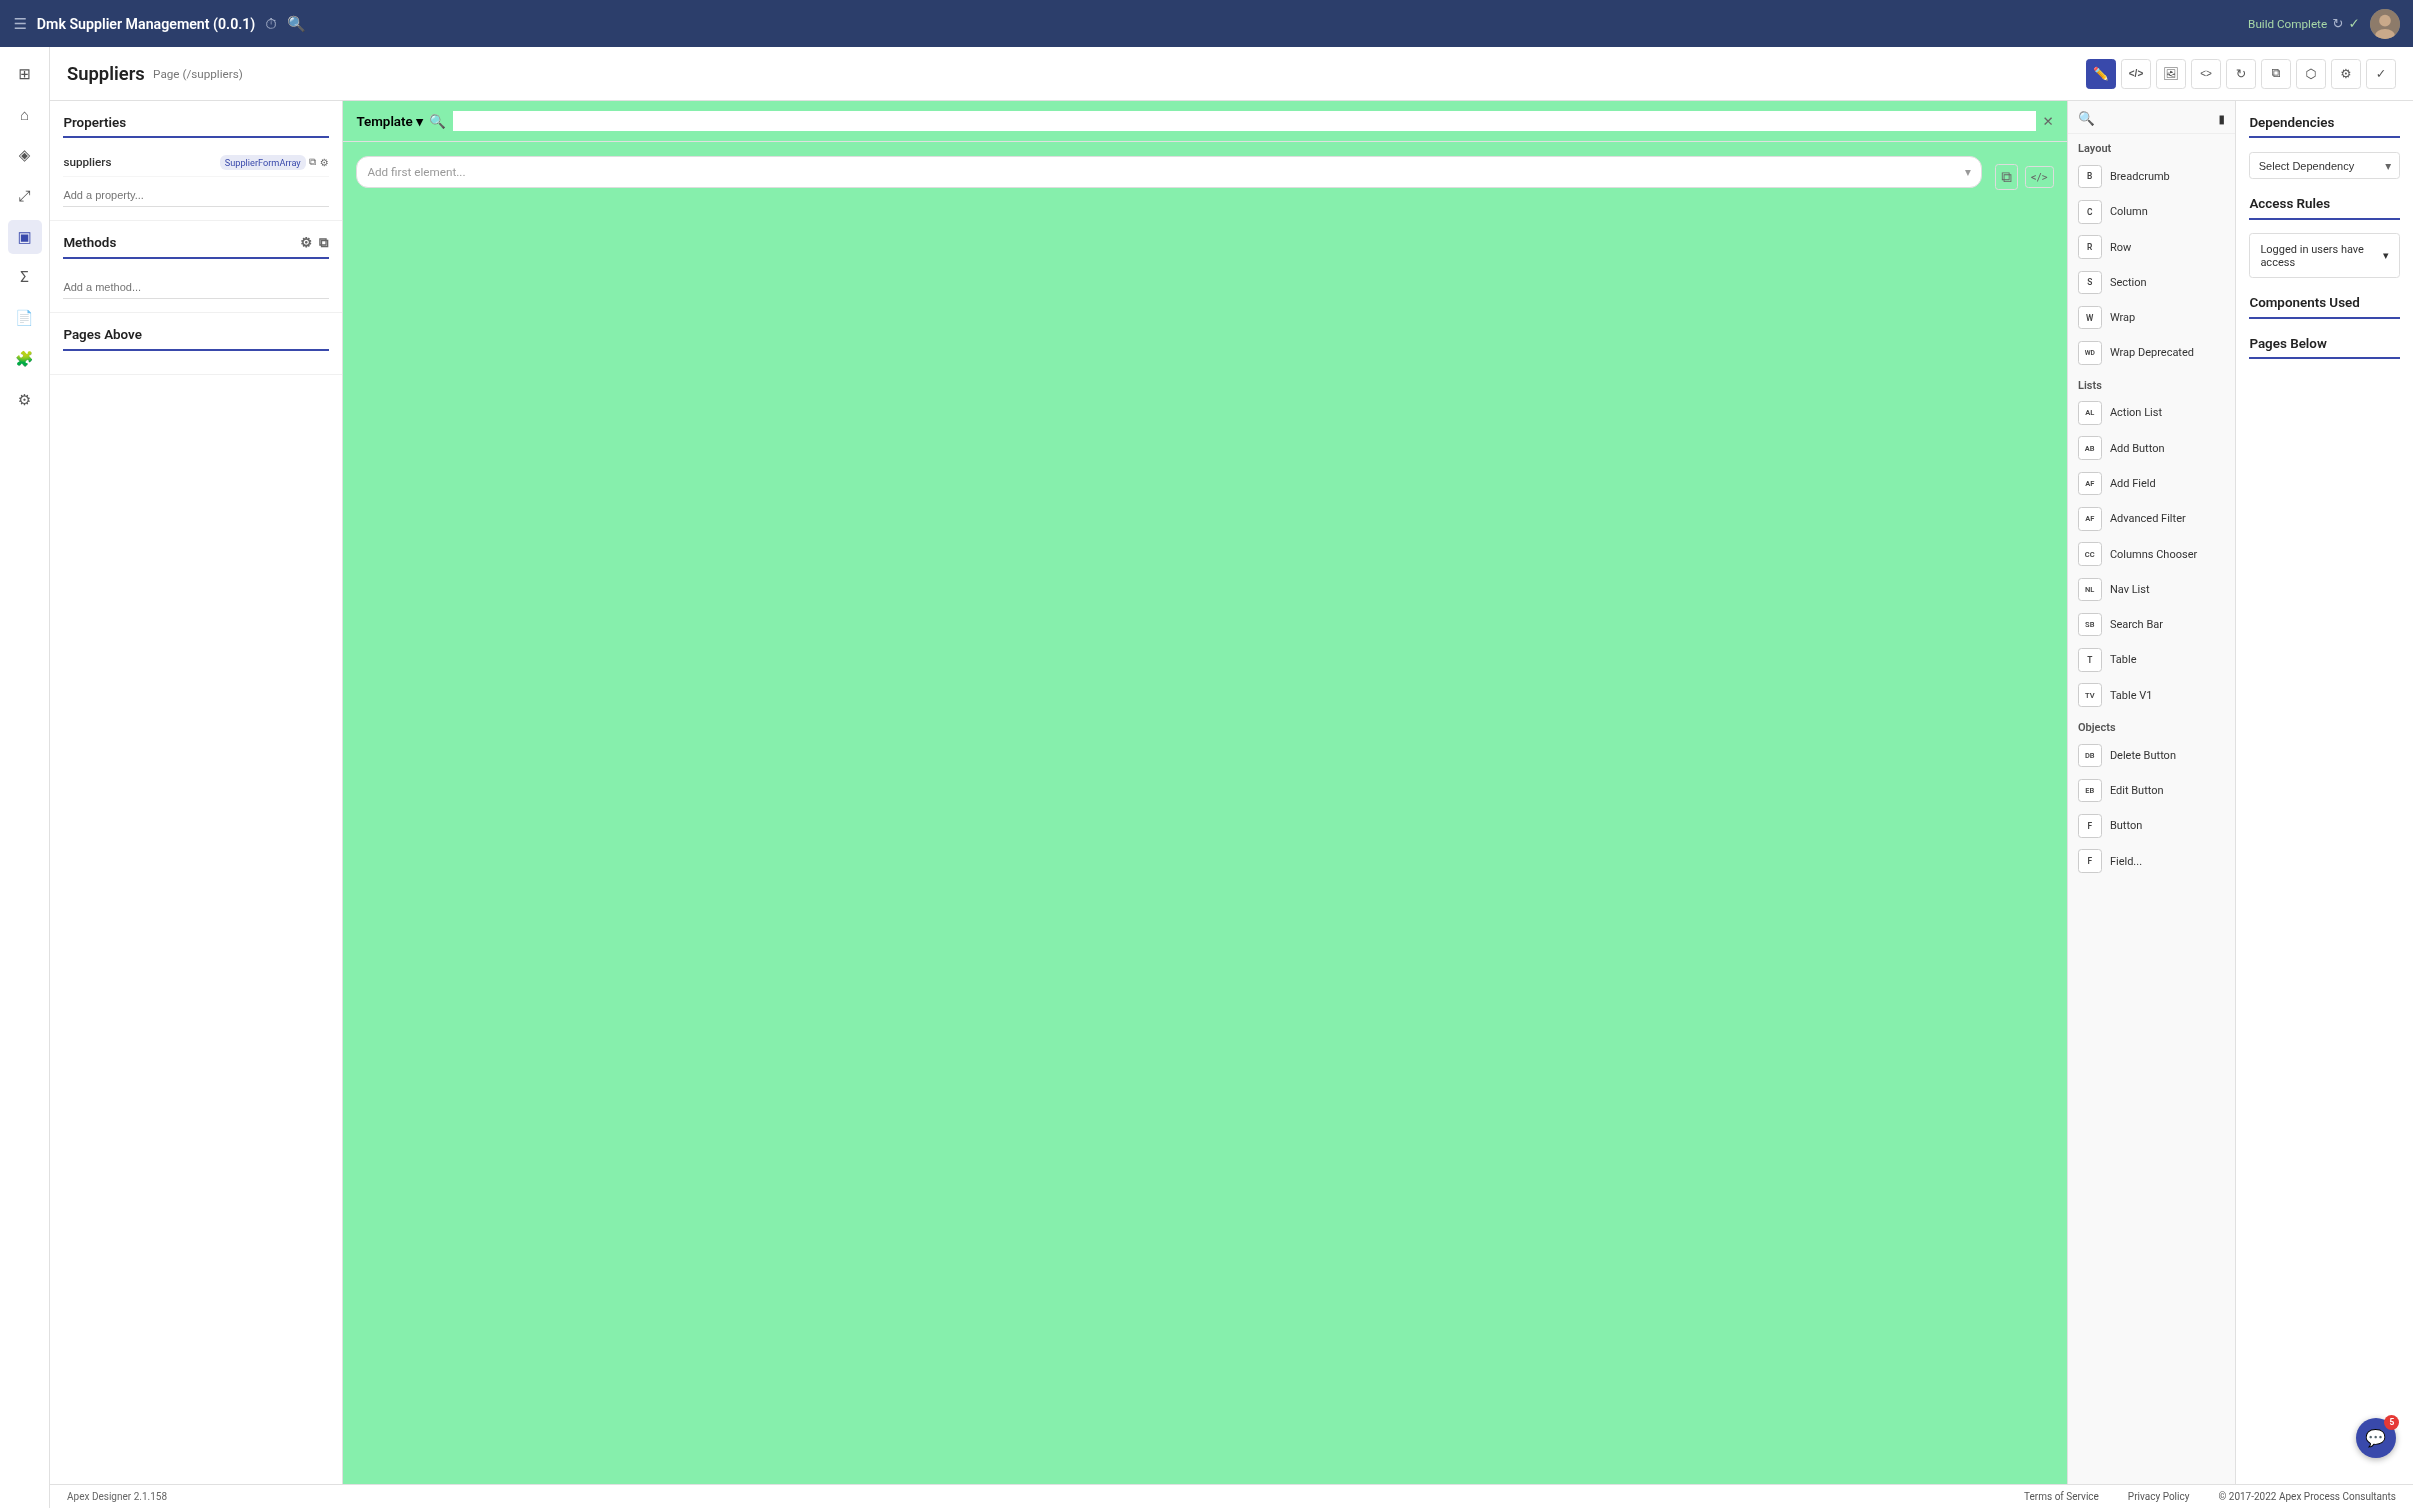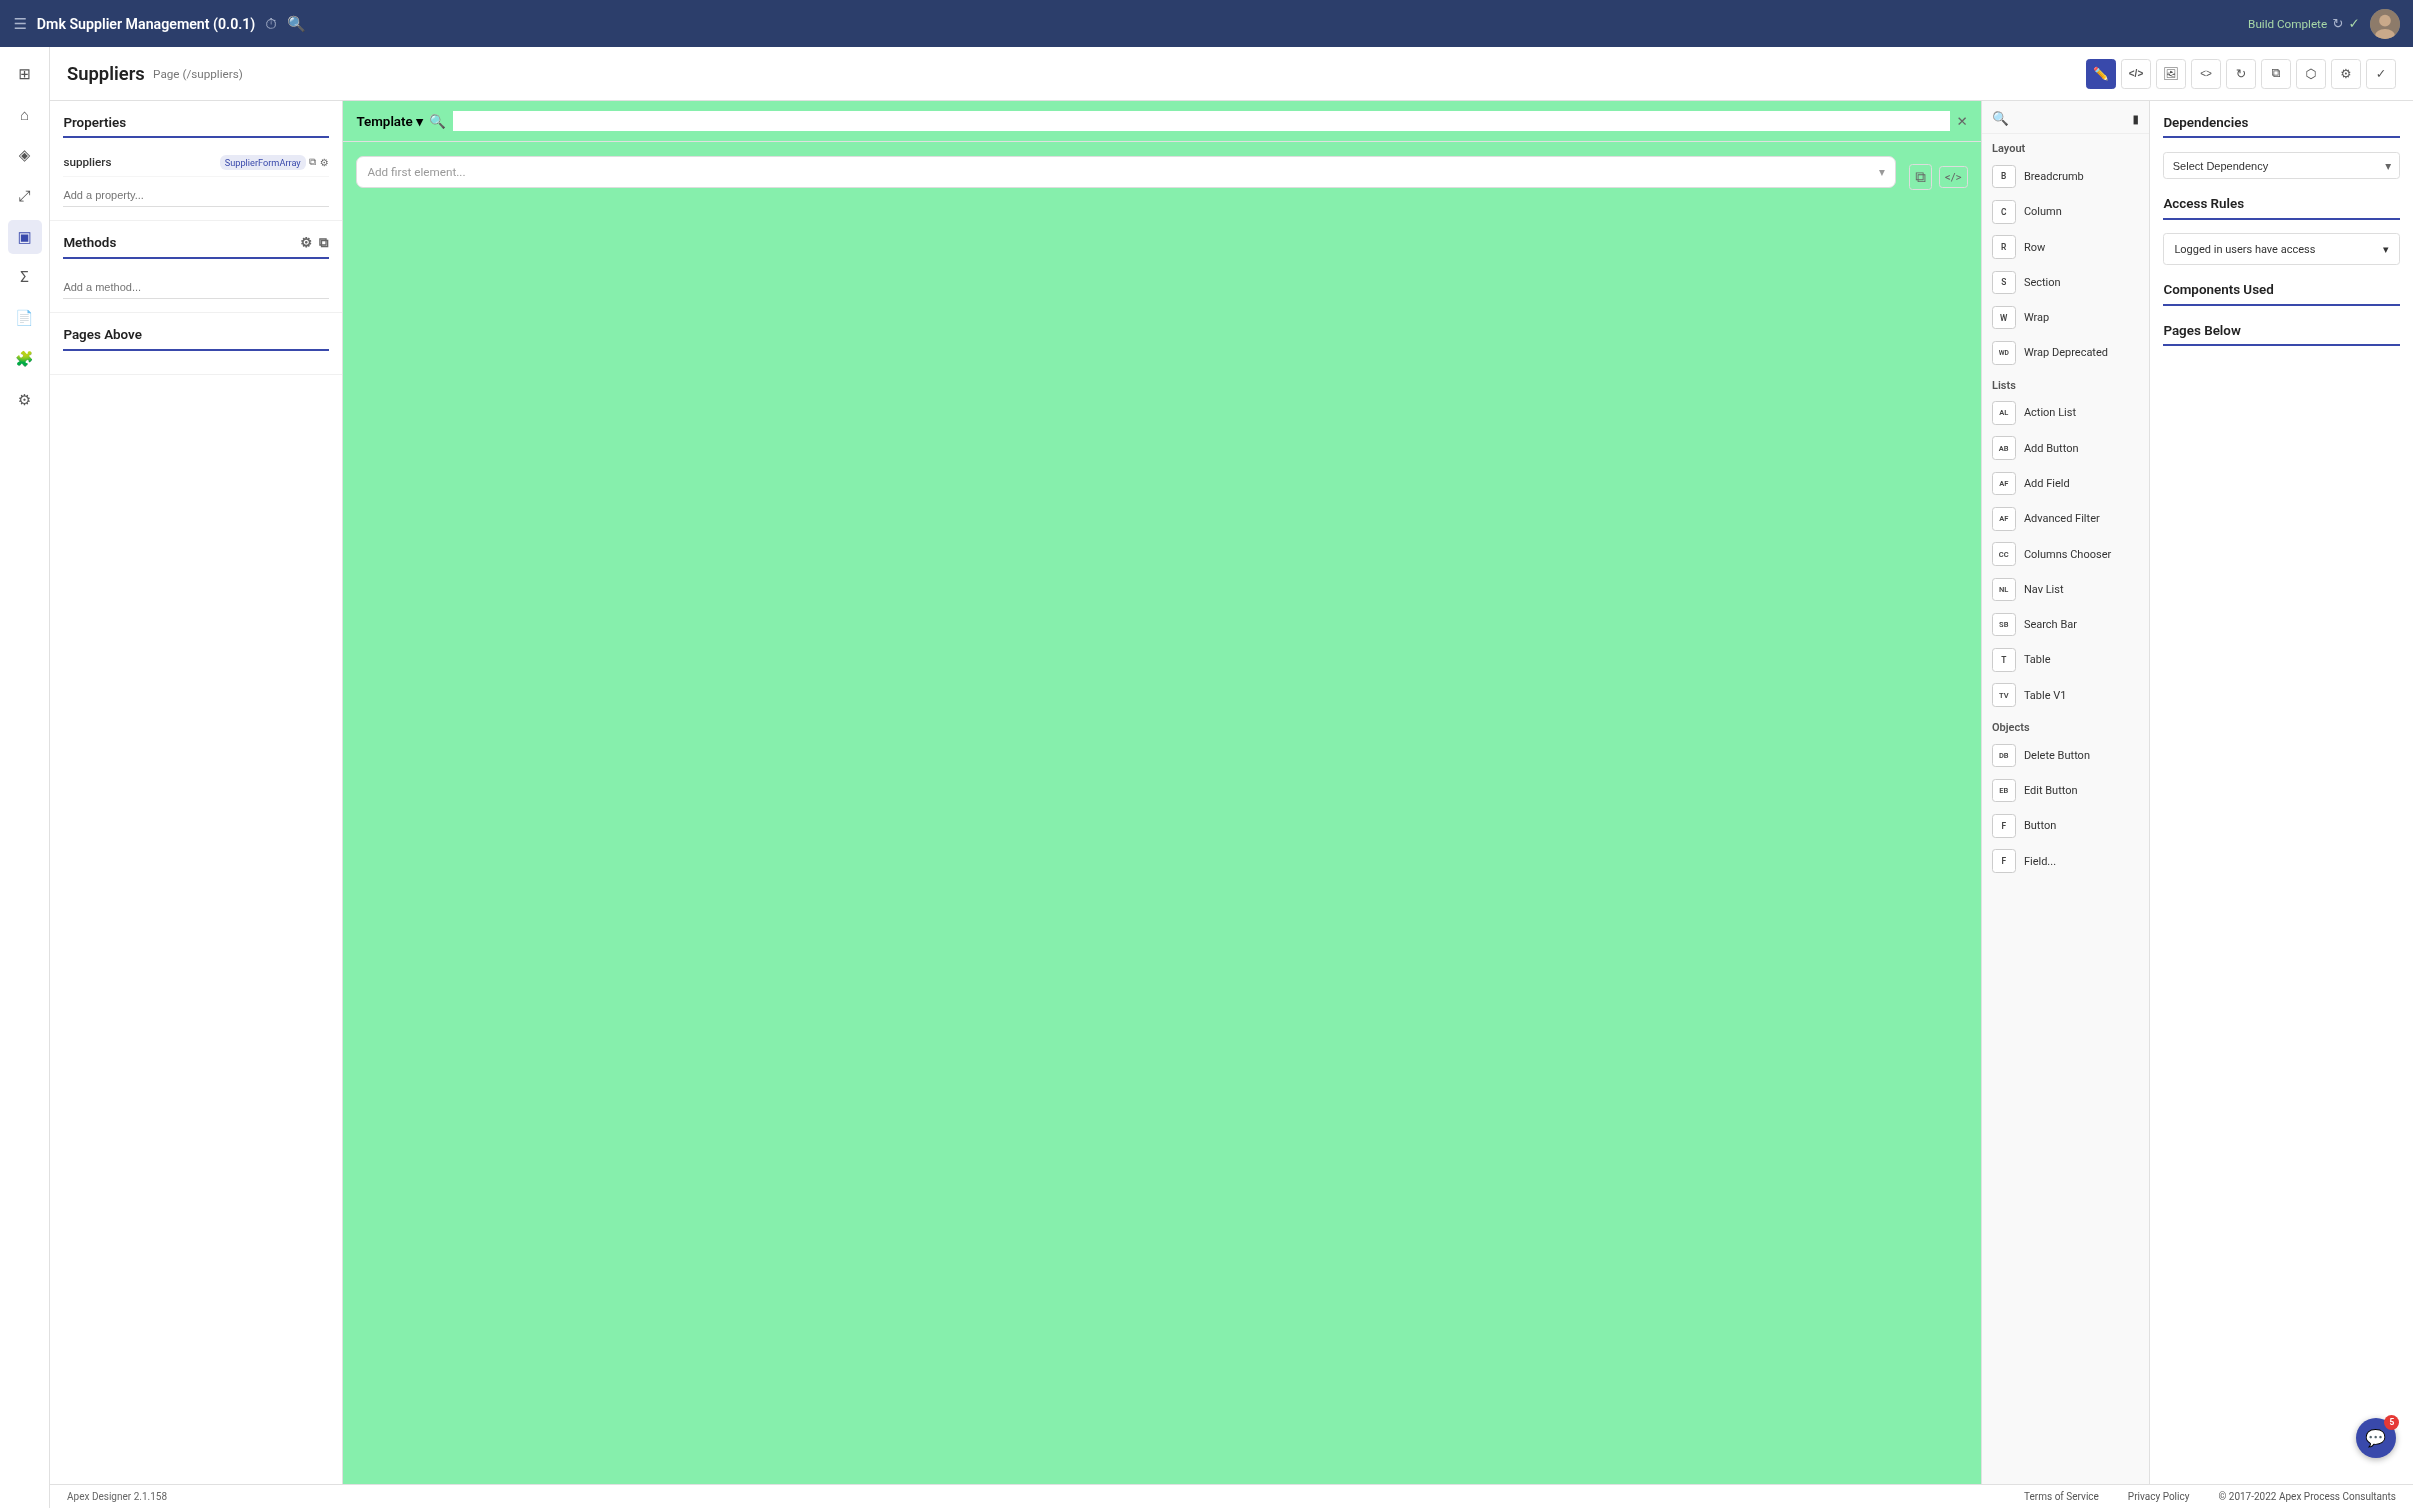--- a/index.html
+++ b/index.html
@@ -238,7 +238,7 @@
 
     
     .panel-far-right {
-      width: 264px;
+      width: 178px;
       background: #fff;
       border-left: 0.8px solid #e0e0e0;
       overflow-y: auto;

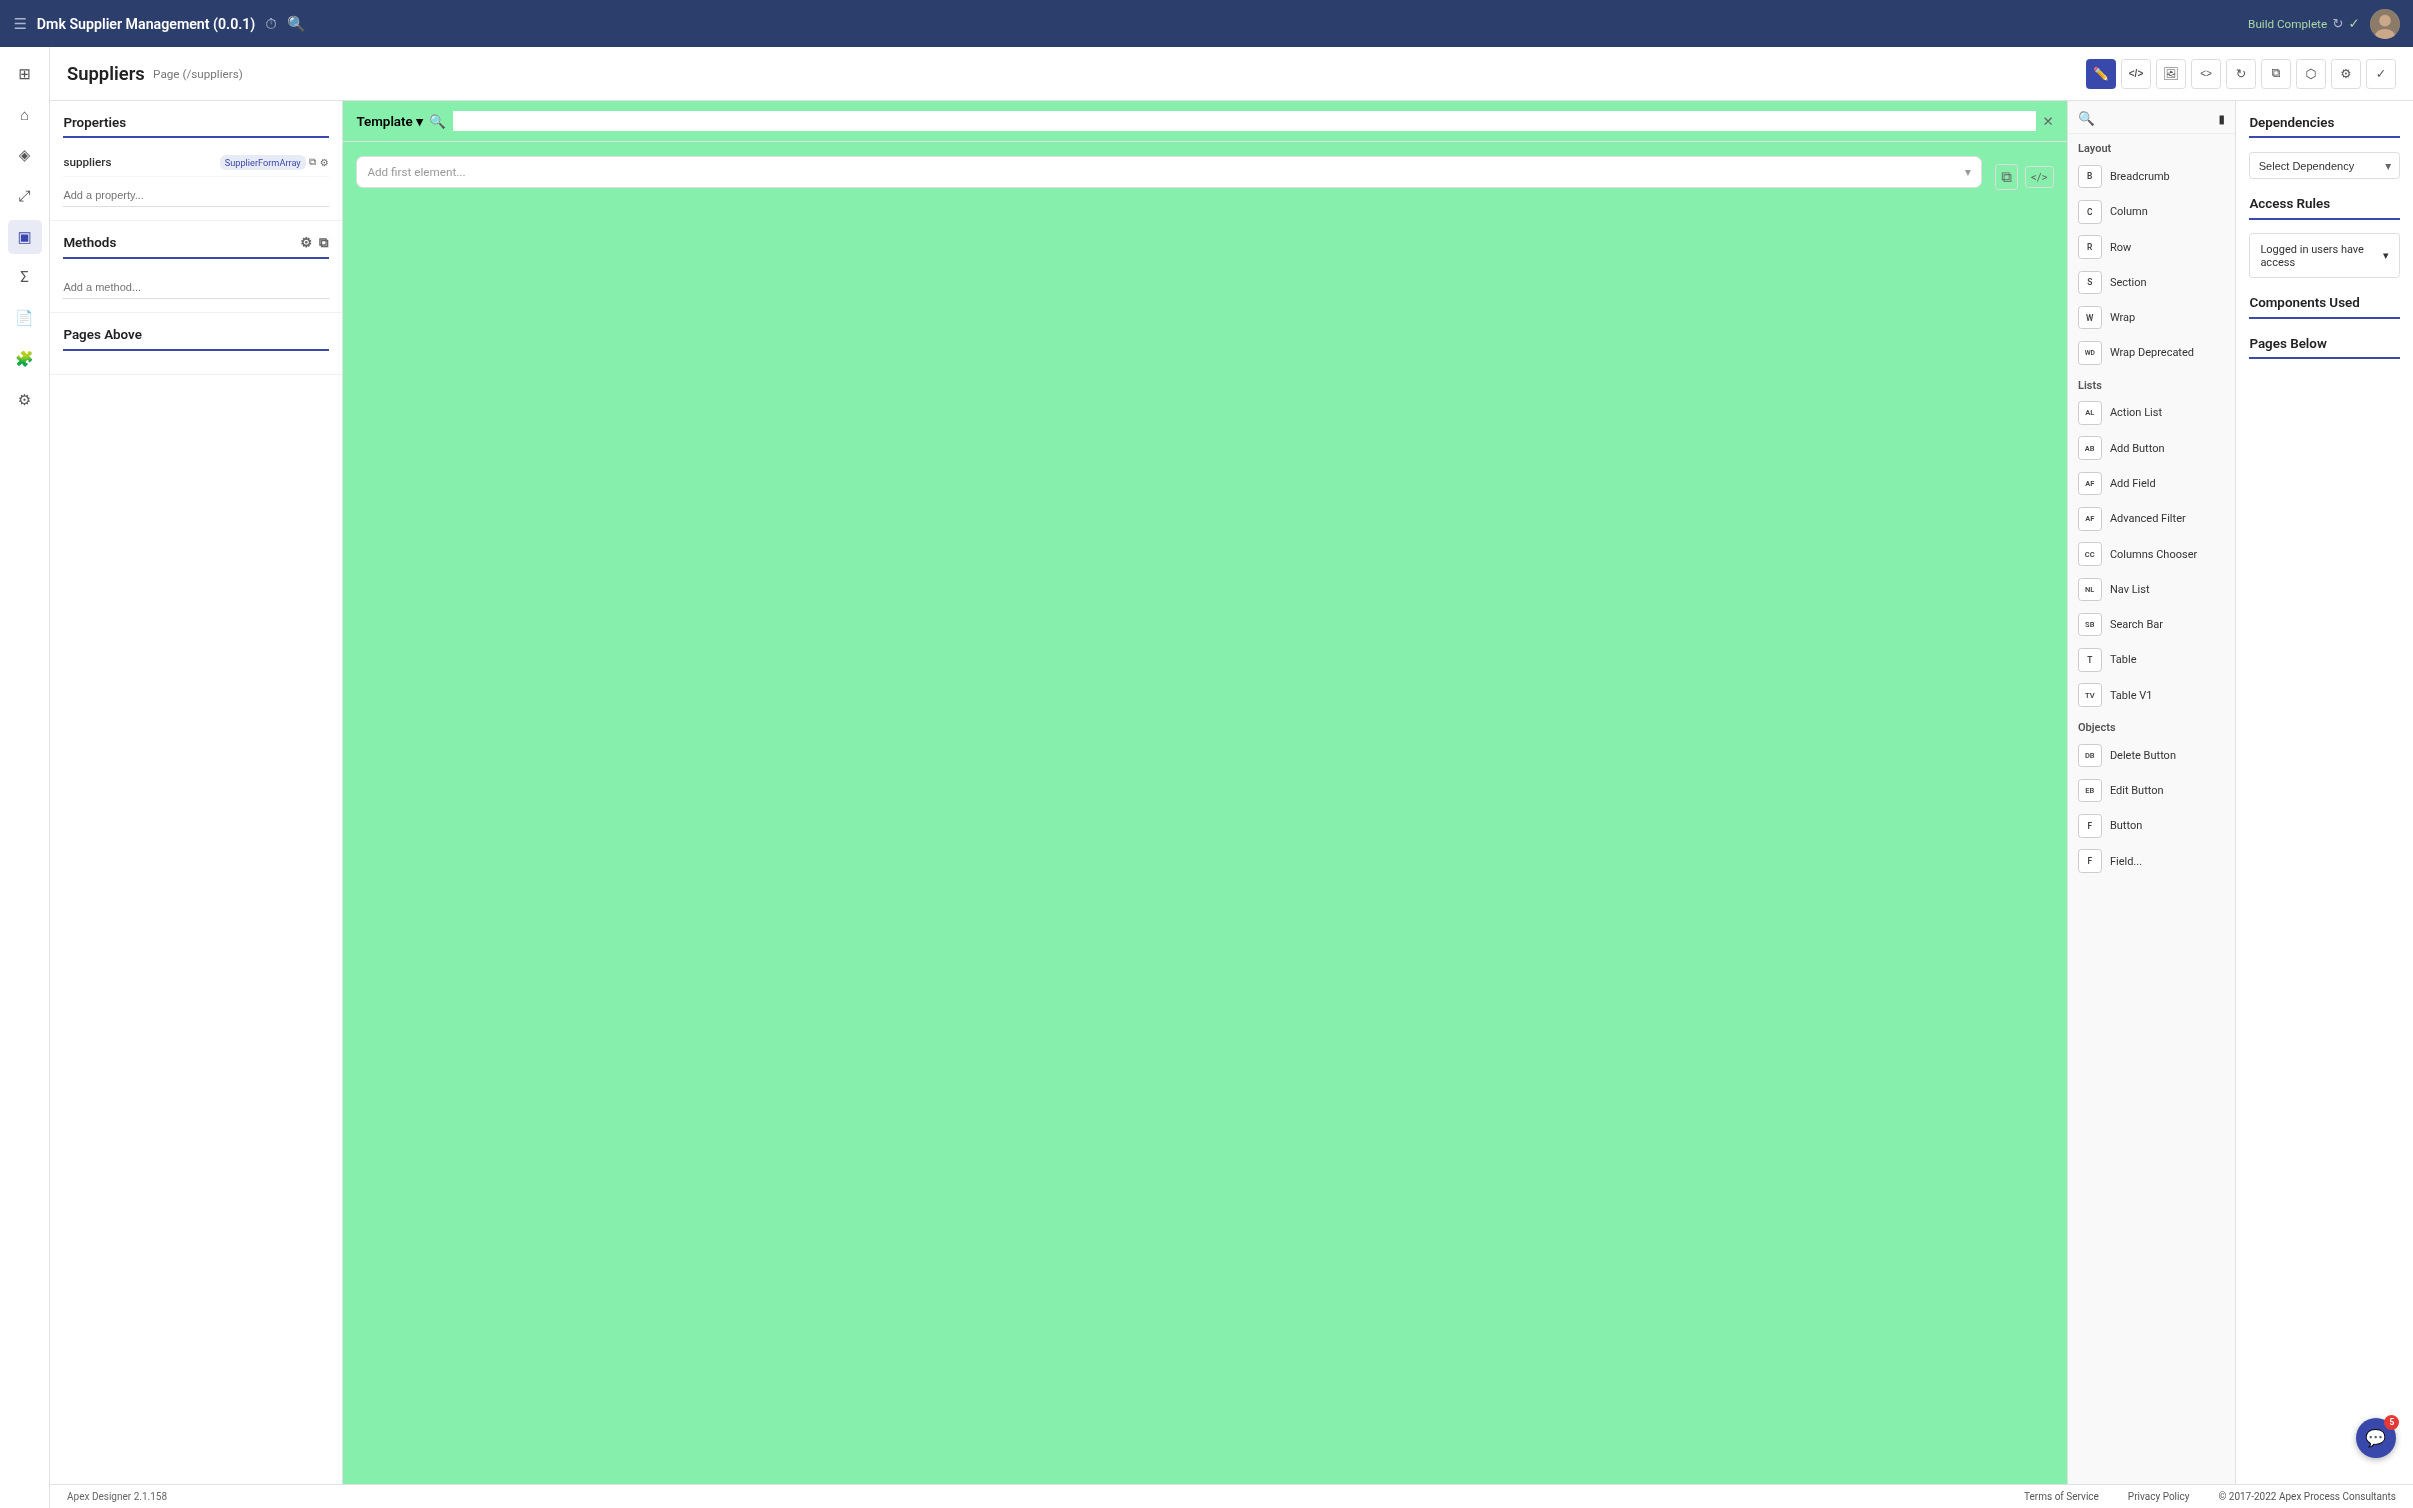--- a/index.html
+++ b/index.html
@@ -171,7 +171,7 @@
       width: 100%;
       padding: 8.4px 10px;
       border: 0.8px solid #ddd;
-      border-radius: 7px;
+      border-radius: 12px;
       font-size: 11.7px;
       color: #999;
       background: #fff;

